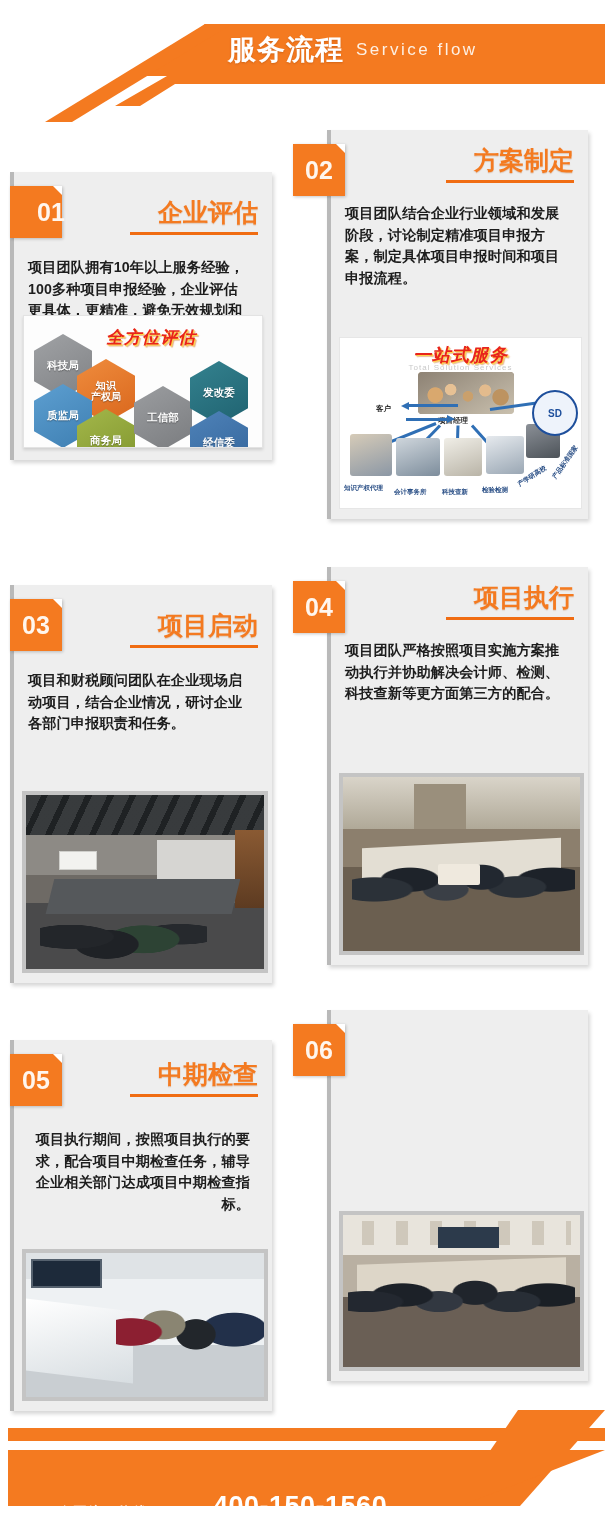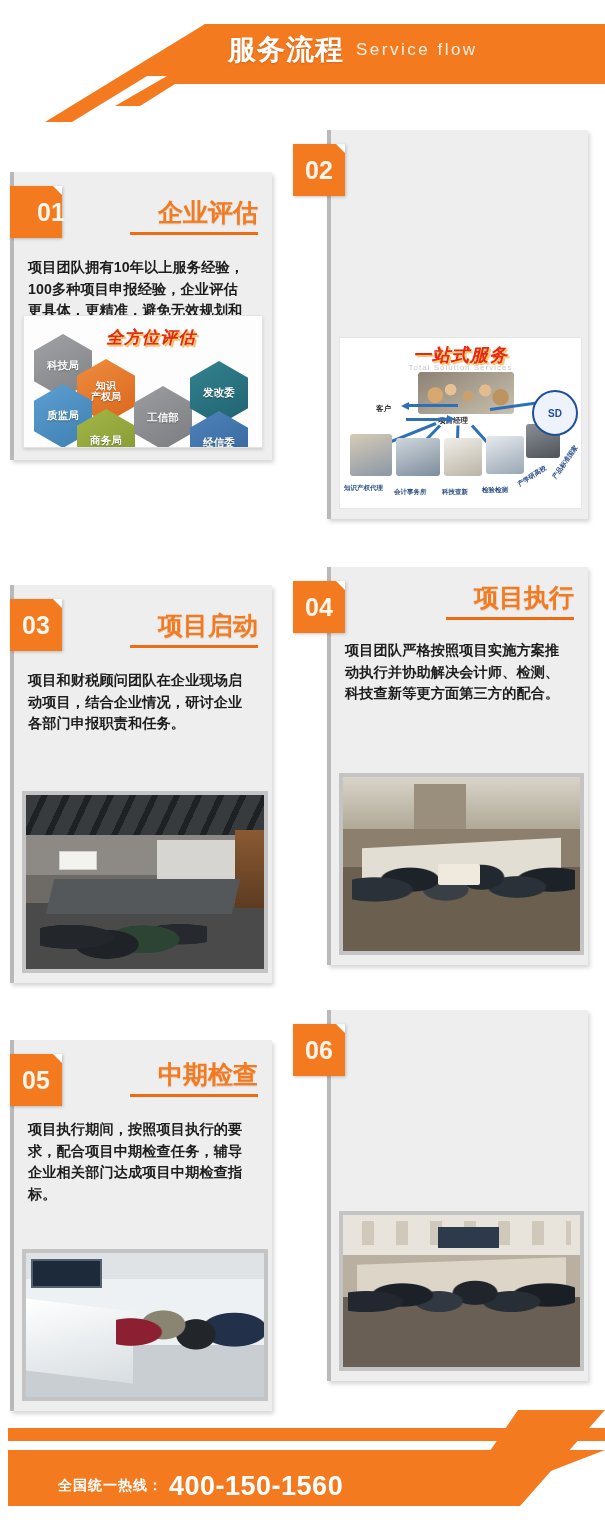--- a/index.html
+++ b/index.html
@@ -211,6 +211,11 @@
 </div>
 
 <div class="card" style="left:327px; top:130px; width:261px; height:389px;">
+  <div style="padding:10px 14px 0 14px;">
+    <div class="card-title" style="margin-top:8px;">方案制定</div>
+    <div class="card-title-rule" style="width:128px; margin-left:auto;"></div>
+    <div class="card-body" style="margin-top:20px; width:222px;">项目团队结合企业行业领域和发展阶段，讨论制定精准项目申报方案，制定具体项目申报时间和项目申报流程。</div>
+  </div>
 
   <div class="osswrap" style="position:absolute; left:8px; bottom:10px; width:243px; height:172px; border:1px solid #e6e6e6;">
     <div class="oss-ttl">一站式服务</div>

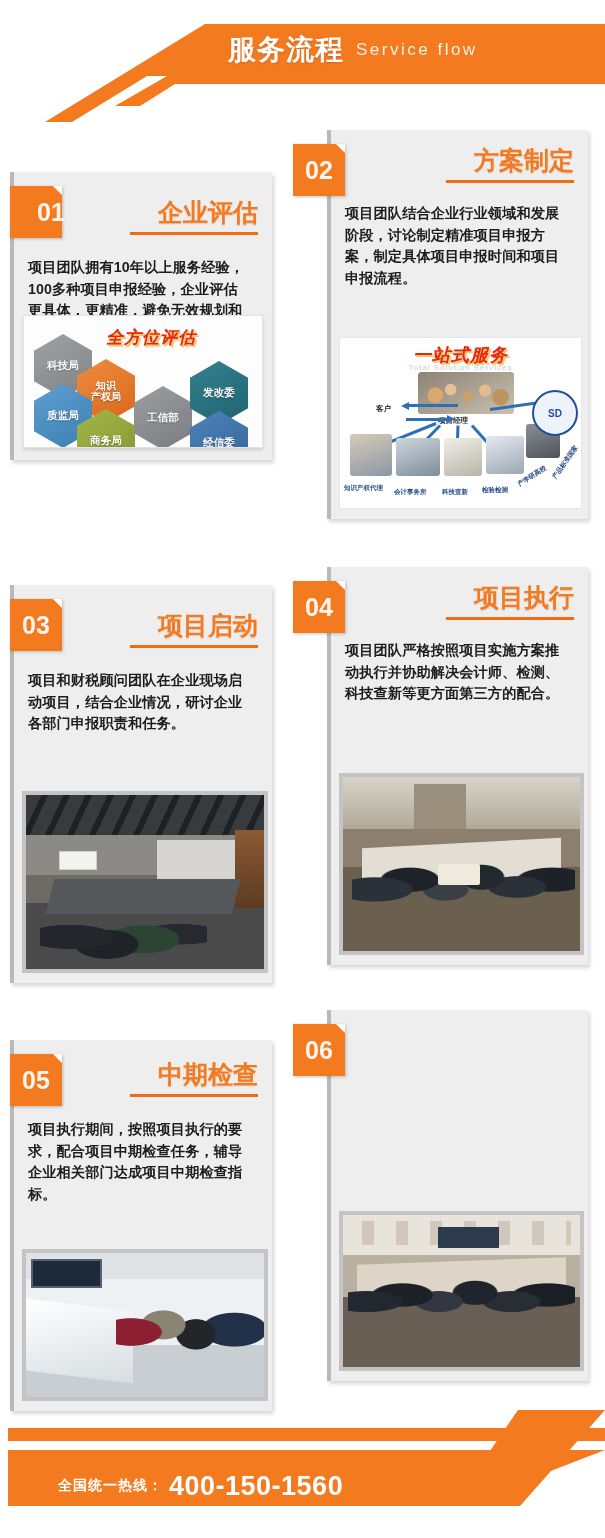--- a/index.html
+++ b/index.html
@@ -318,7 +318,7 @@
   <div style="padding:10px 14px 0 14px;">
     <div class="card-title" style="margin-top:12px;">中期检查</div>
     <div class="card-title-rule" style="width:128px; margin-left:auto;"></div>
-    <div class="card-body" style="margin-top:22px; width:222px;">项目执行期间，按照项目执行的要求，配合项目中期检查任务，辅导企业相关部门达成项目中期检查指标。</div>
+    <div class="card-body" style="margin-top:32px; width:222px;text-align:right;">项目执行期间，按照项目执行的要求，配合项目中期检查任务，辅导企业相关部门达成项目中期检查指标。</div>
   </div>
   <div class="photo" style="position:absolute; left:8px; bottom:10px; width:246px; height:152px;">
     <div class="ph-room" style="background:

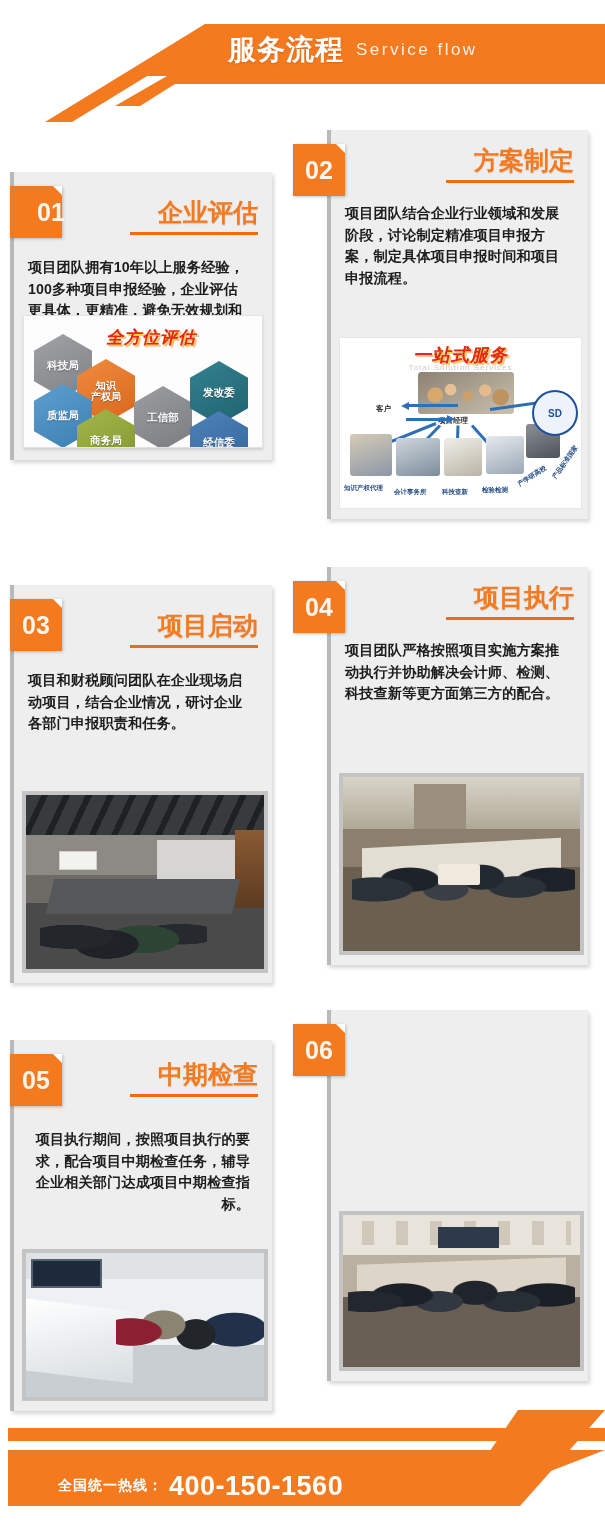--- a/index.html
+++ b/index.html
@@ -153,7 +153,7 @@
   }
   .ft-text {
     position:absolute; left:58px; top:30px; height:72px;
-    display:flex; align-items:center; z-index:3;
+    display:flex; align-items:flex-end; z-index:3;gap:44px;
   }
   .ft-label { color:#ffffff; font-size:14px; font-weight:bold; letter-spacing:1px; }
   .ft-phone { color:#ffffff; font-size:27px; font-weight:bold; margin-left:6px; letter-spacing:.5px; }

